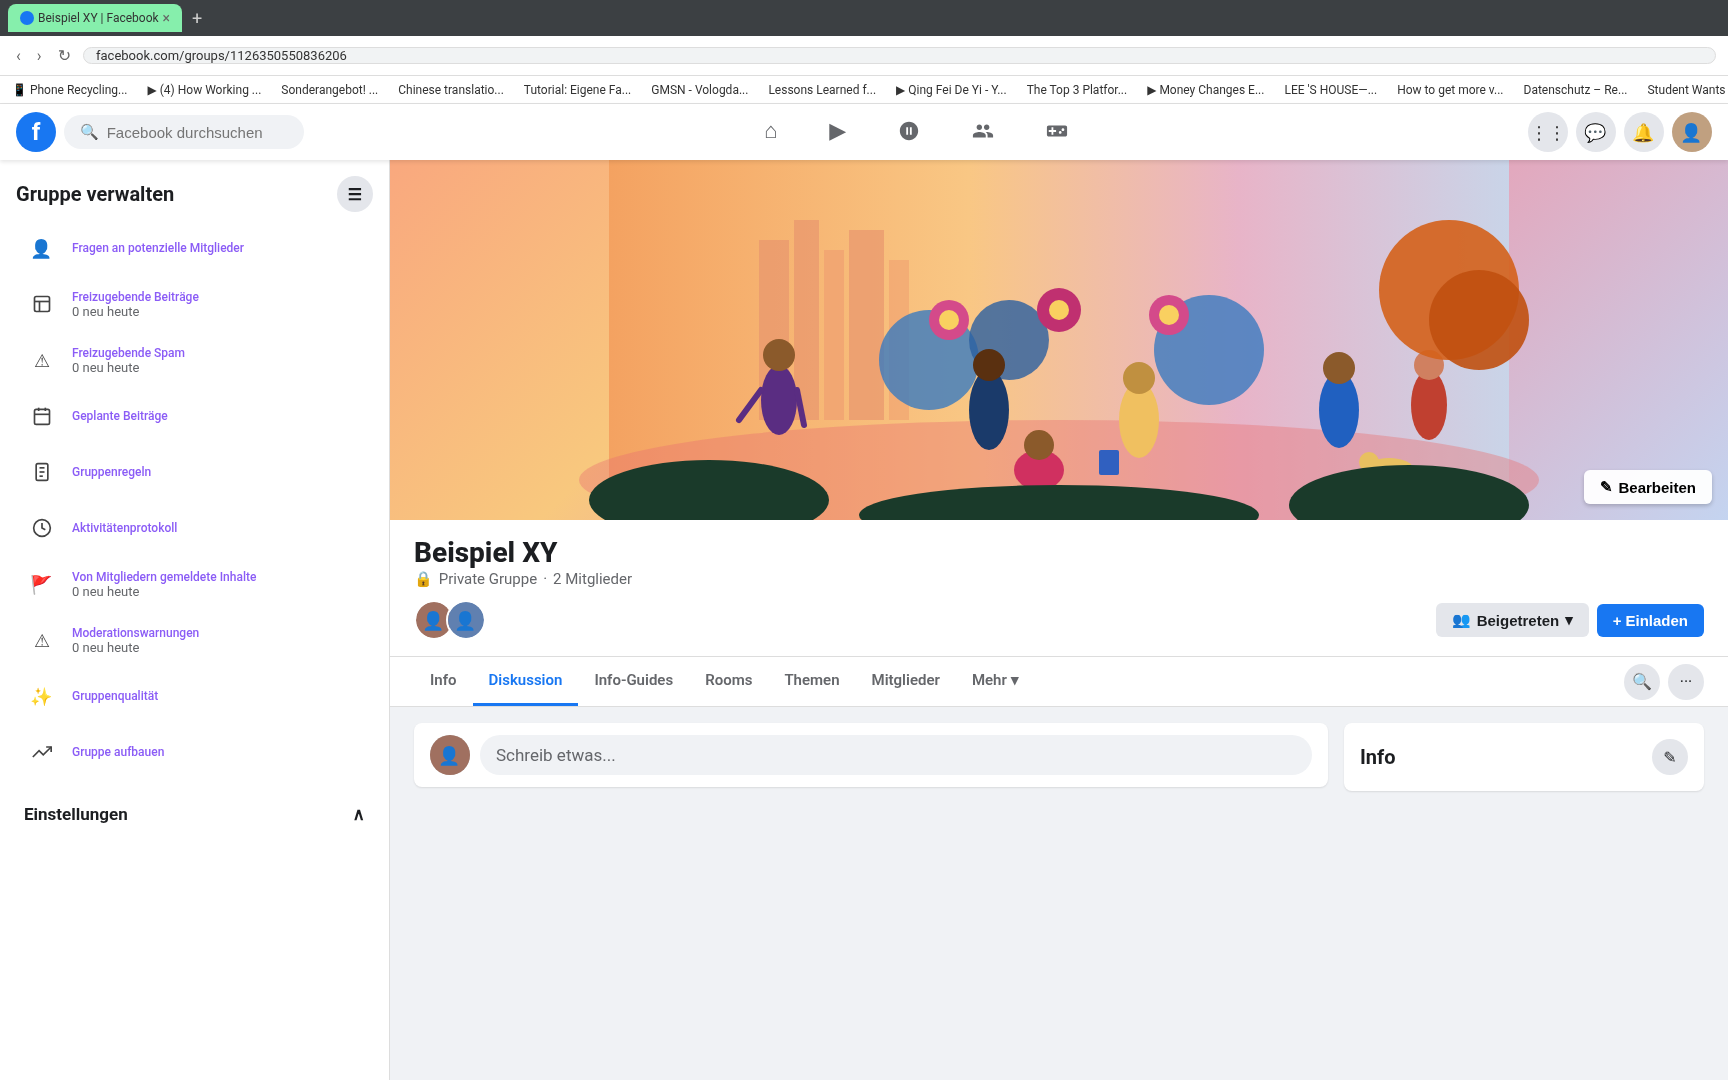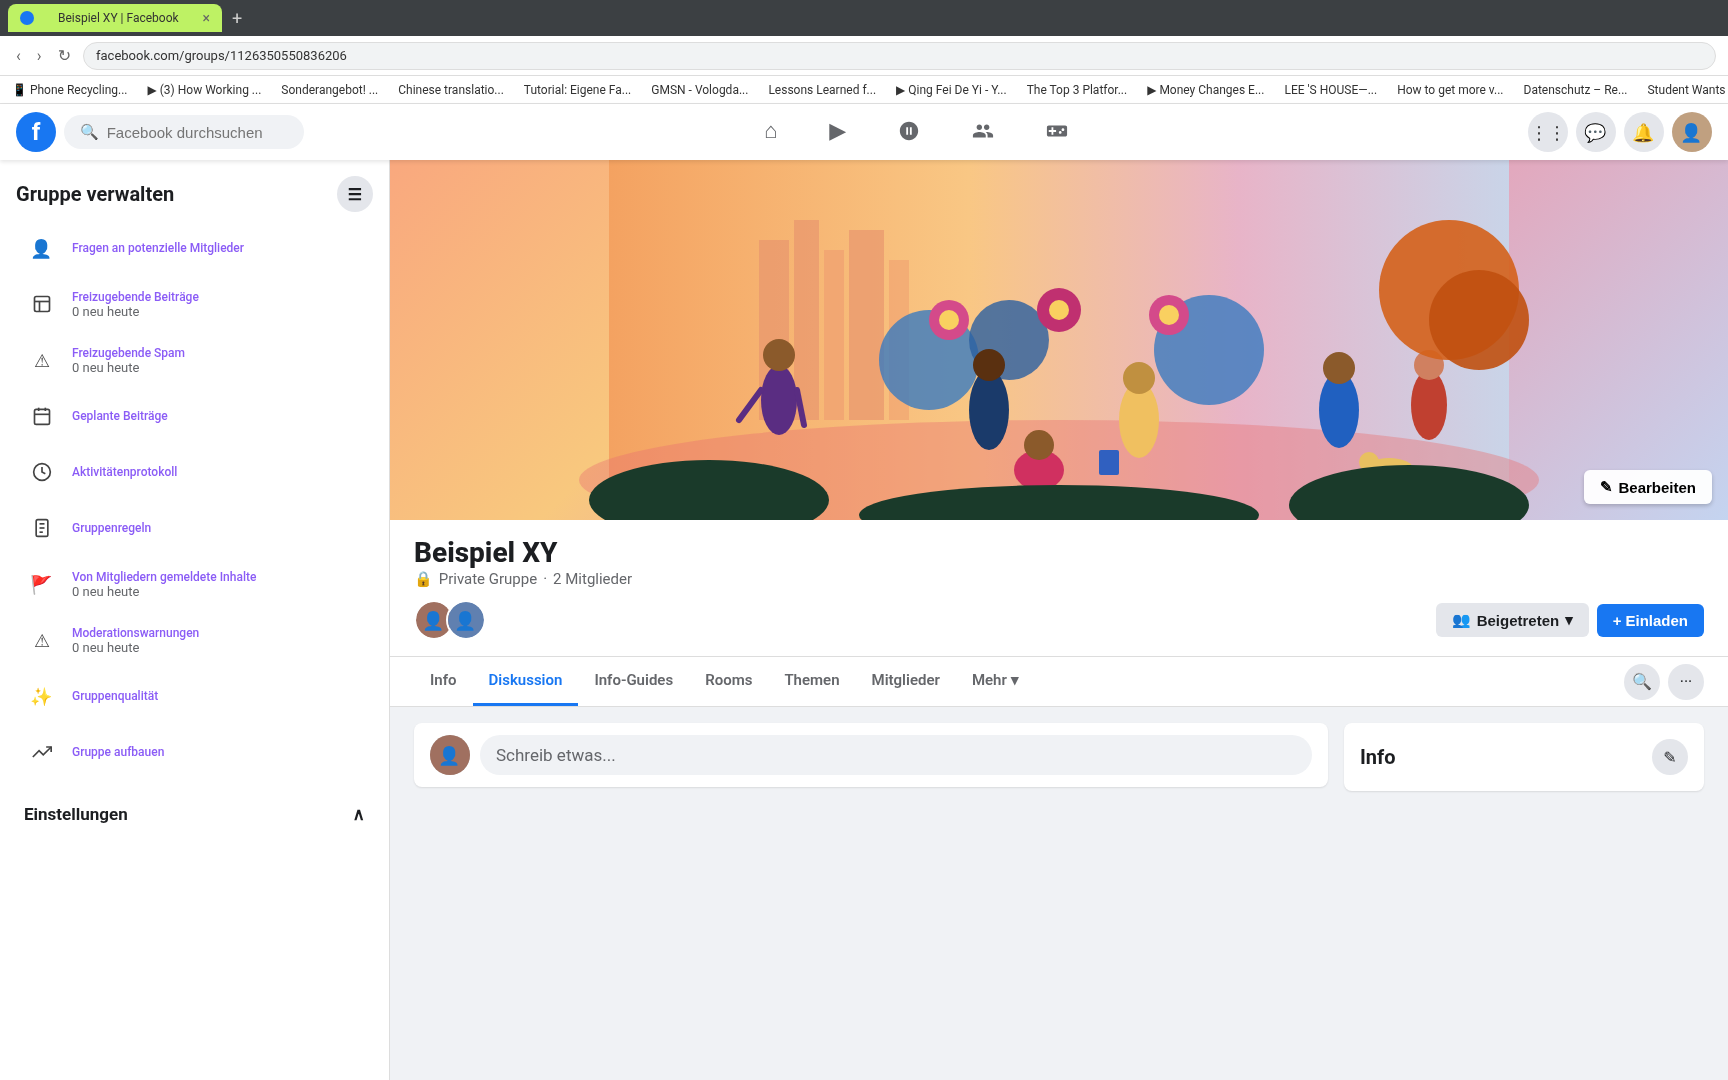--- a/index.html
+++ b/index.html
@@ -7,7 +7,7 @@
 
     
     .browser-chrome { background: #3c4043; height: 36px; display: flex; align-items: center; padding: 0 8px; gap: 6px; }
-    .browser-tab { background: #bef264; border-radius: 8px 8px 0 0; padding: 0 12px; height: 28px; display: flex; align-items: center; gap: 24px; font-size: 12px; color: #333; min-width: 160px; }
+    .browser-tab { background: #86efac; border-radius: 8px 8px 0 0; padding: 0 12px; height: 28px; display: flex; align-items: center; gap: 4px; font-size: 12px; color: #333; min-width: 160px; }
     .tab-favicon { width: 14px; height: 14px; background: #1877f2; border-radius: 50%; }
     .tab-close { margin-left: auto; color: #666; cursor: pointer; font-size: 14px; }
     .new-tab-btn { color: #ccc; font-size: 18px; cursor: pointer; padding: 0 4px; }

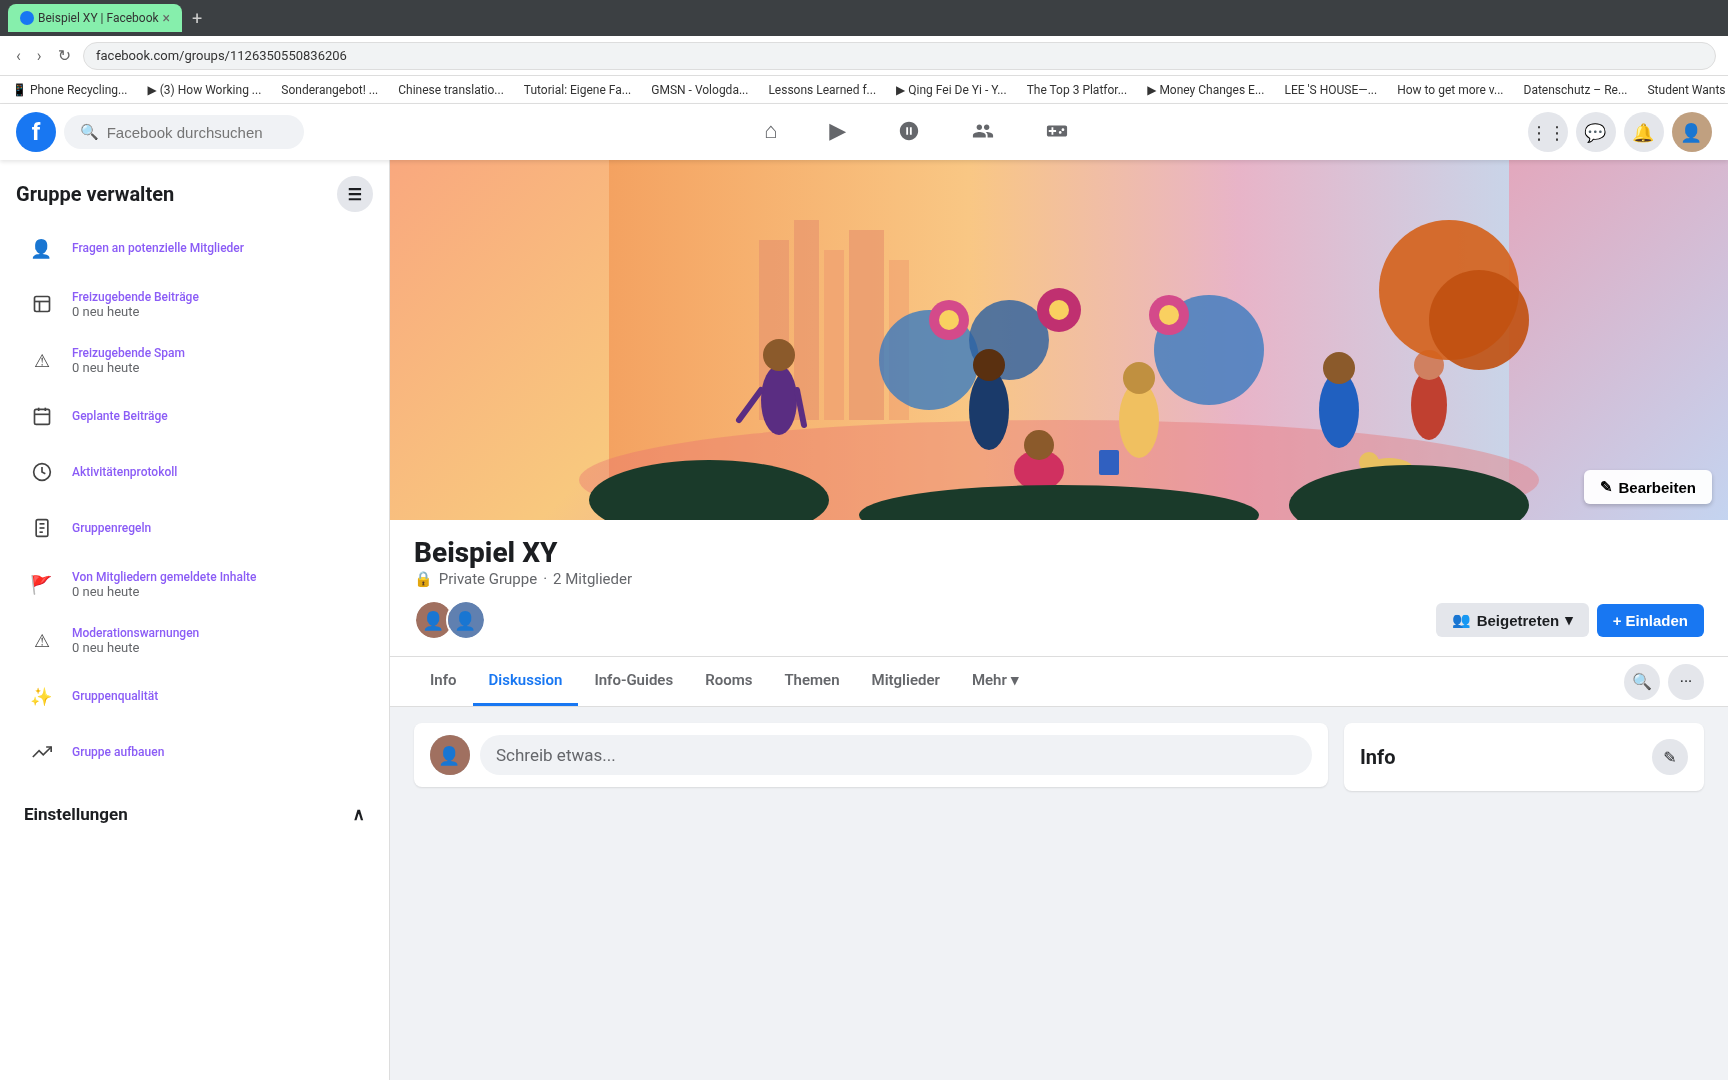--- a/index.html
+++ b/index.html
@@ -13,7 +13,7 @@
     .new-tab-btn { color: #ccc; font-size: 18px; cursor: pointer; padding: 0 4px; }
     .browser-toolbar { background: #fff; height: 40px; display: flex; align-items: center; padding: 0 12px; gap: 8px; border-bottom: 1px solid #ddd; }
     .nav-btn { color: #666; font-size: 16px; cursor: pointer; padding: 4px; }
-    .address-bar { flex: 1; height: 28px; border: 1px solid #ddd; border-radius: 14px; padding: 0 12px; font-size: 13px; color: #333; background: #f1f3f4; display: flex; align-items: center; }
+    .address-bar { flex: 1; height: 17px; border: 1px solid #ddd; border-radius: 14px; padding: 0 12px; font-size: 13px; color: #333; background: #f1f3f4; display: flex; align-items: center; }
     .bookmarks-bar { background: #fff; height: 28px; display: flex; align-items: center; padding: 0 8px; gap: 12px; border-bottom: 1px solid #e0e0e0; font-size: 12px; color: #333; overflow: hidden; }
     .bookmark-item { white-space: nowrap; cursor: pointer; padding: 2px 4px; }
 

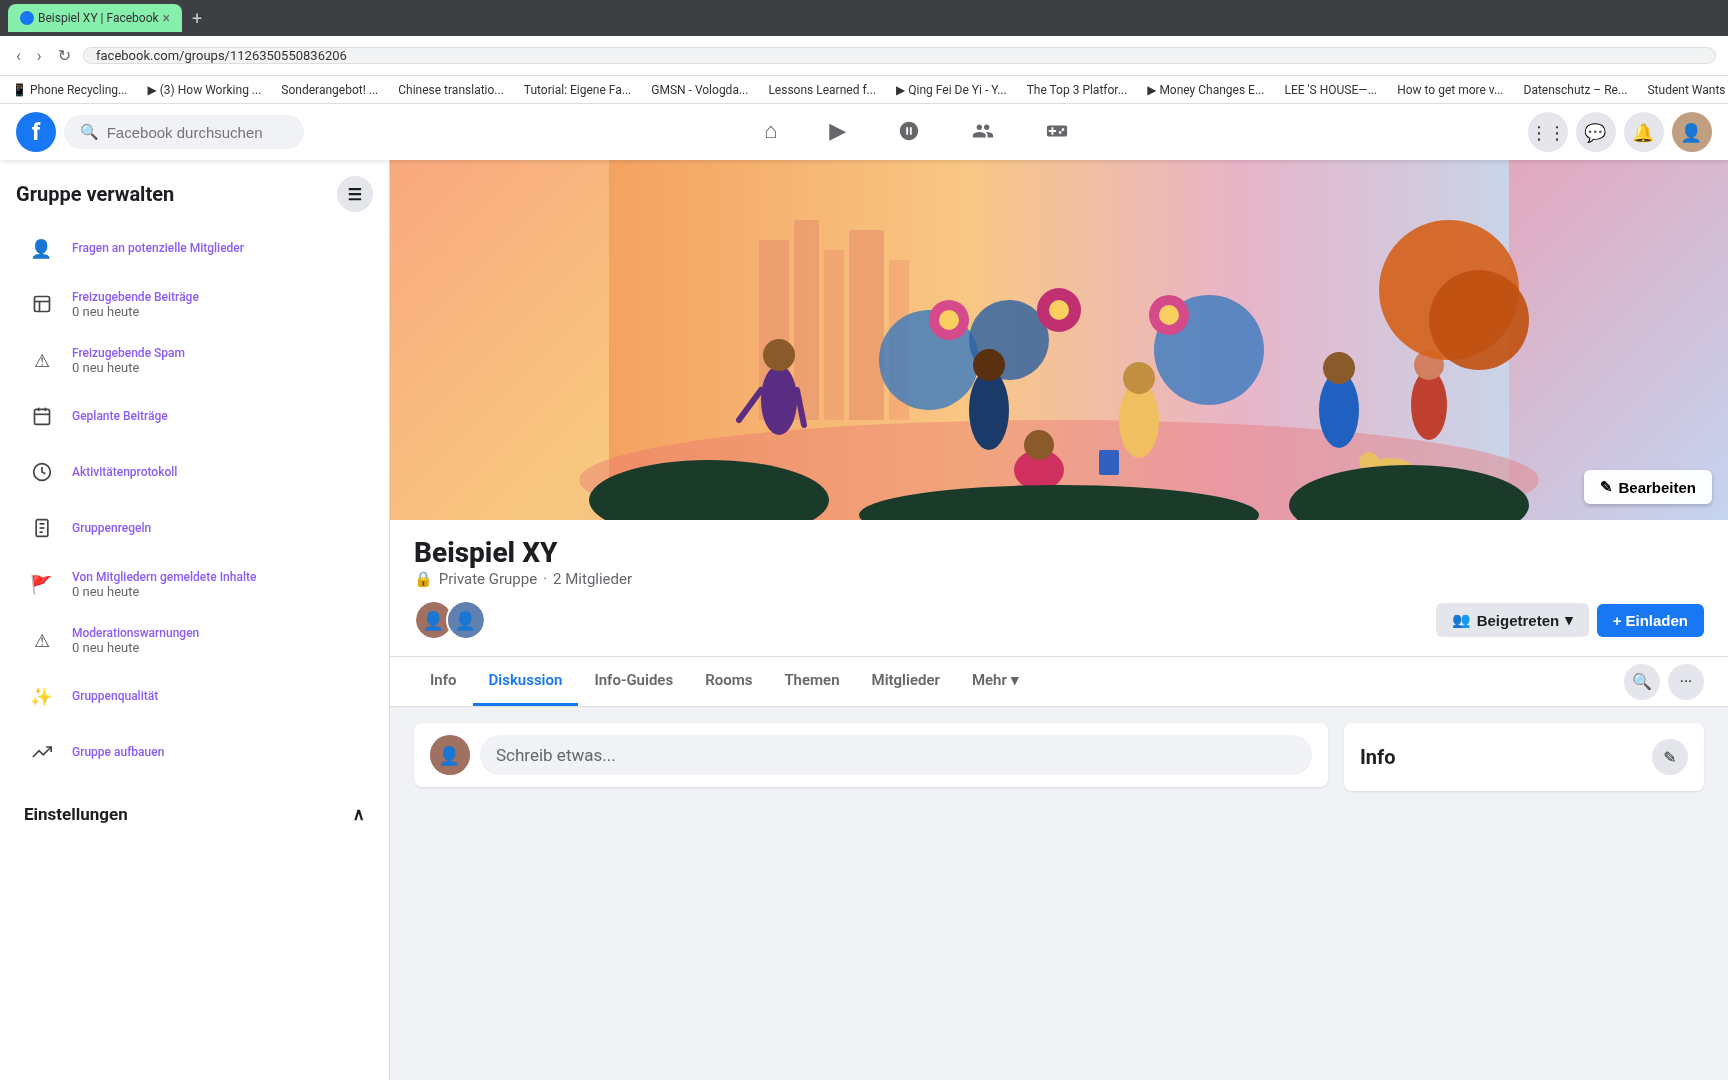--- a/index.html
+++ b/index.html
@@ -99,7 +99,7 @@
 
 <div class="bookmarks-bar">
   <span class="bookmark-item">📱 Phone Recycling...</span>
-  <span class="bookmark-item">▶ (3) How Working ...</span>
+  <span class="bookmark-item">▶ (4) How Working ...</span>
   <span class="bookmark-item">Sonderangebot! ...</span>
   <span class="bookmark-item">Chinese translatio...</span>
   <span class="bookmark-item">Tutorial: Eigene Fa...</span>

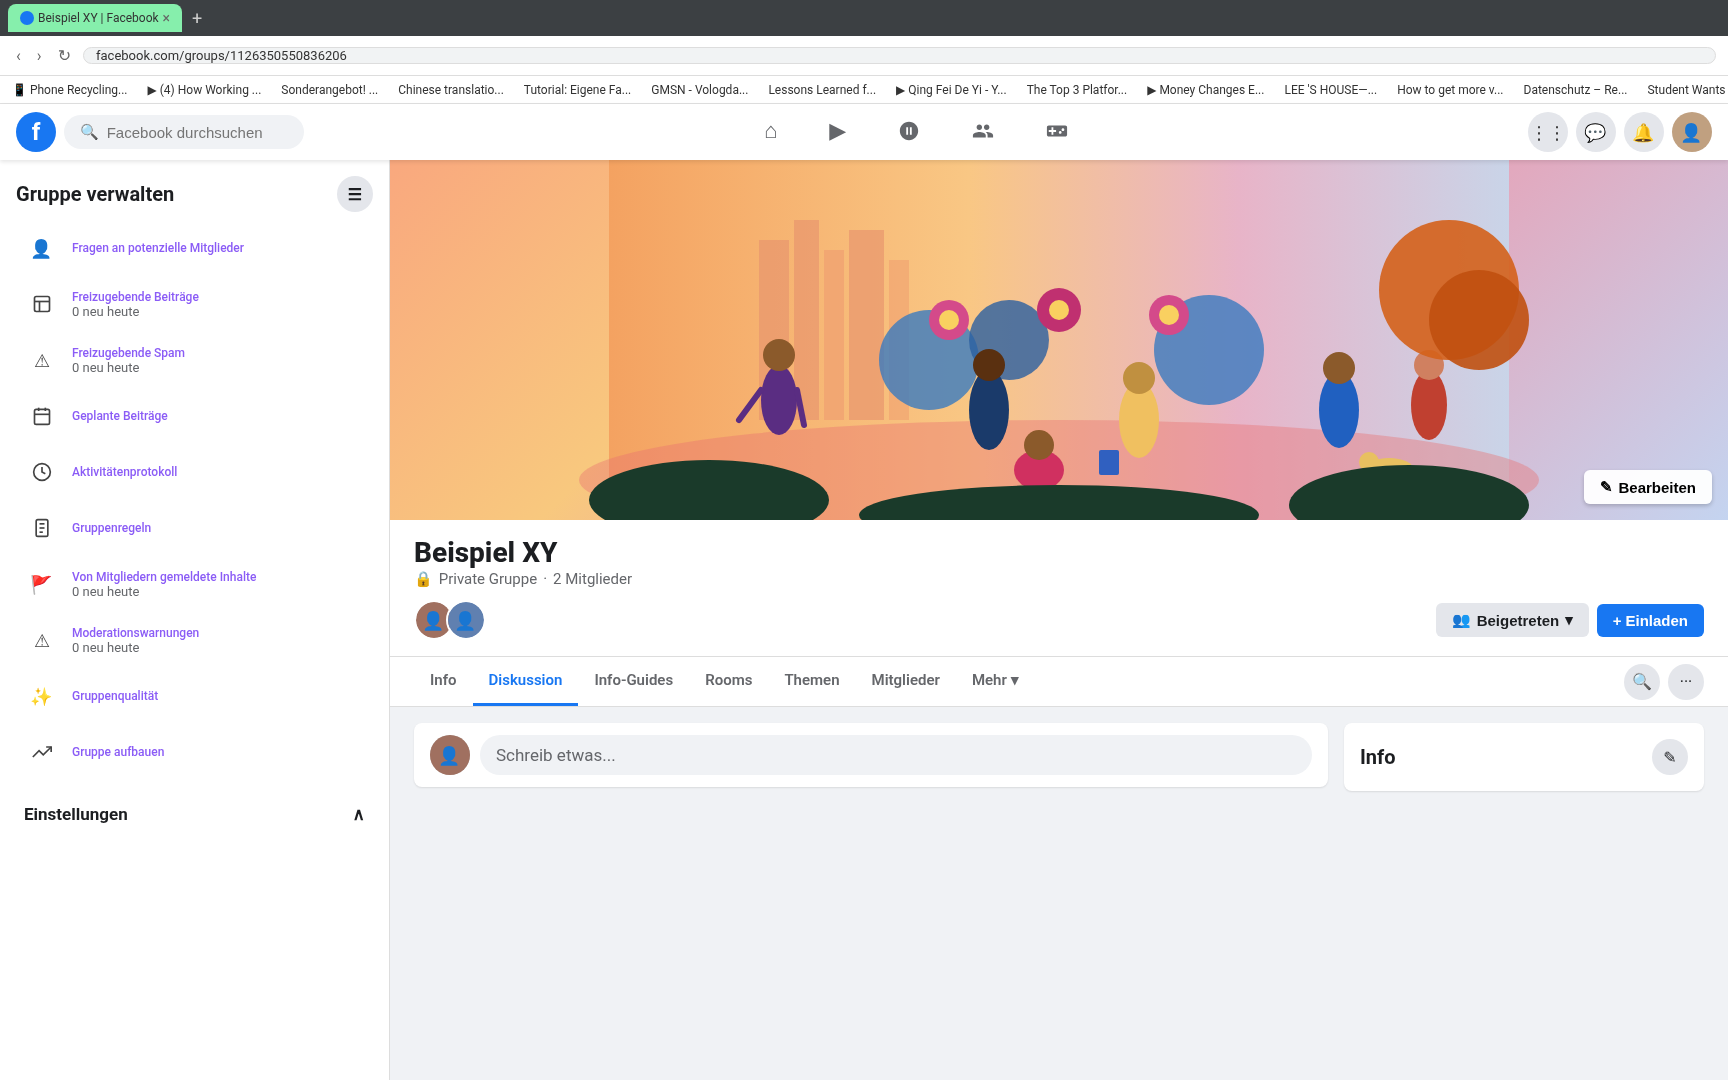--- a/index.html
+++ b/index.html
@@ -204,18 +204,6 @@
     <div class="sidebar-item">
       <div class="sidebar-item-icon">
         <svg width="20" height="20" viewBox="0 0 24 24" fill="none" stroke="#444" stroke-width="2">
-            <circle cx="12" cy="12" r="10"></circle>
-            <polyline points="12 6 12 12 16 14"></polyline>
-          </svg>
-      </div>
-      <div class="sidebar-item-text">
-        <div class="sidebar-item-label">Aktivitätenprotokoll</div>
-      </div>
-    </div>
-
-    <div class="sidebar-item">
-      <div class="sidebar-item-icon">
-        <svg width="20" height="20" viewBox="0 0 24 24" fill="none" stroke="#444" stroke-width="2">
             <rect x="5" y="2" width="14" height="20" rx="2"></rect>
             <line x1="9" y1="7" x2="15" y2="7"></line>
             <line x1="9" y1="12" x2="15" y2="12"></line>
@@ -224,6 +212,18 @@
       </div>
       <div class="sidebar-item-text">
         <div class="sidebar-item-label">Gruppenregeln</div>
+      </div>
+    </div>
+
+    <div class="sidebar-item">
+      <div class="sidebar-item-icon">
+        <svg width="20" height="20" viewBox="0 0 24 24" fill="none" stroke="#444" stroke-width="2">
+            <circle cx="12" cy="12" r="10"></circle>
+            <polyline points="12 6 12 12 16 14"></polyline>
+          </svg>
+      </div>
+      <div class="sidebar-item-text">
+        <div class="sidebar-item-label">Aktivitätenprotokoll</div>
       </div>
     </div>
 

